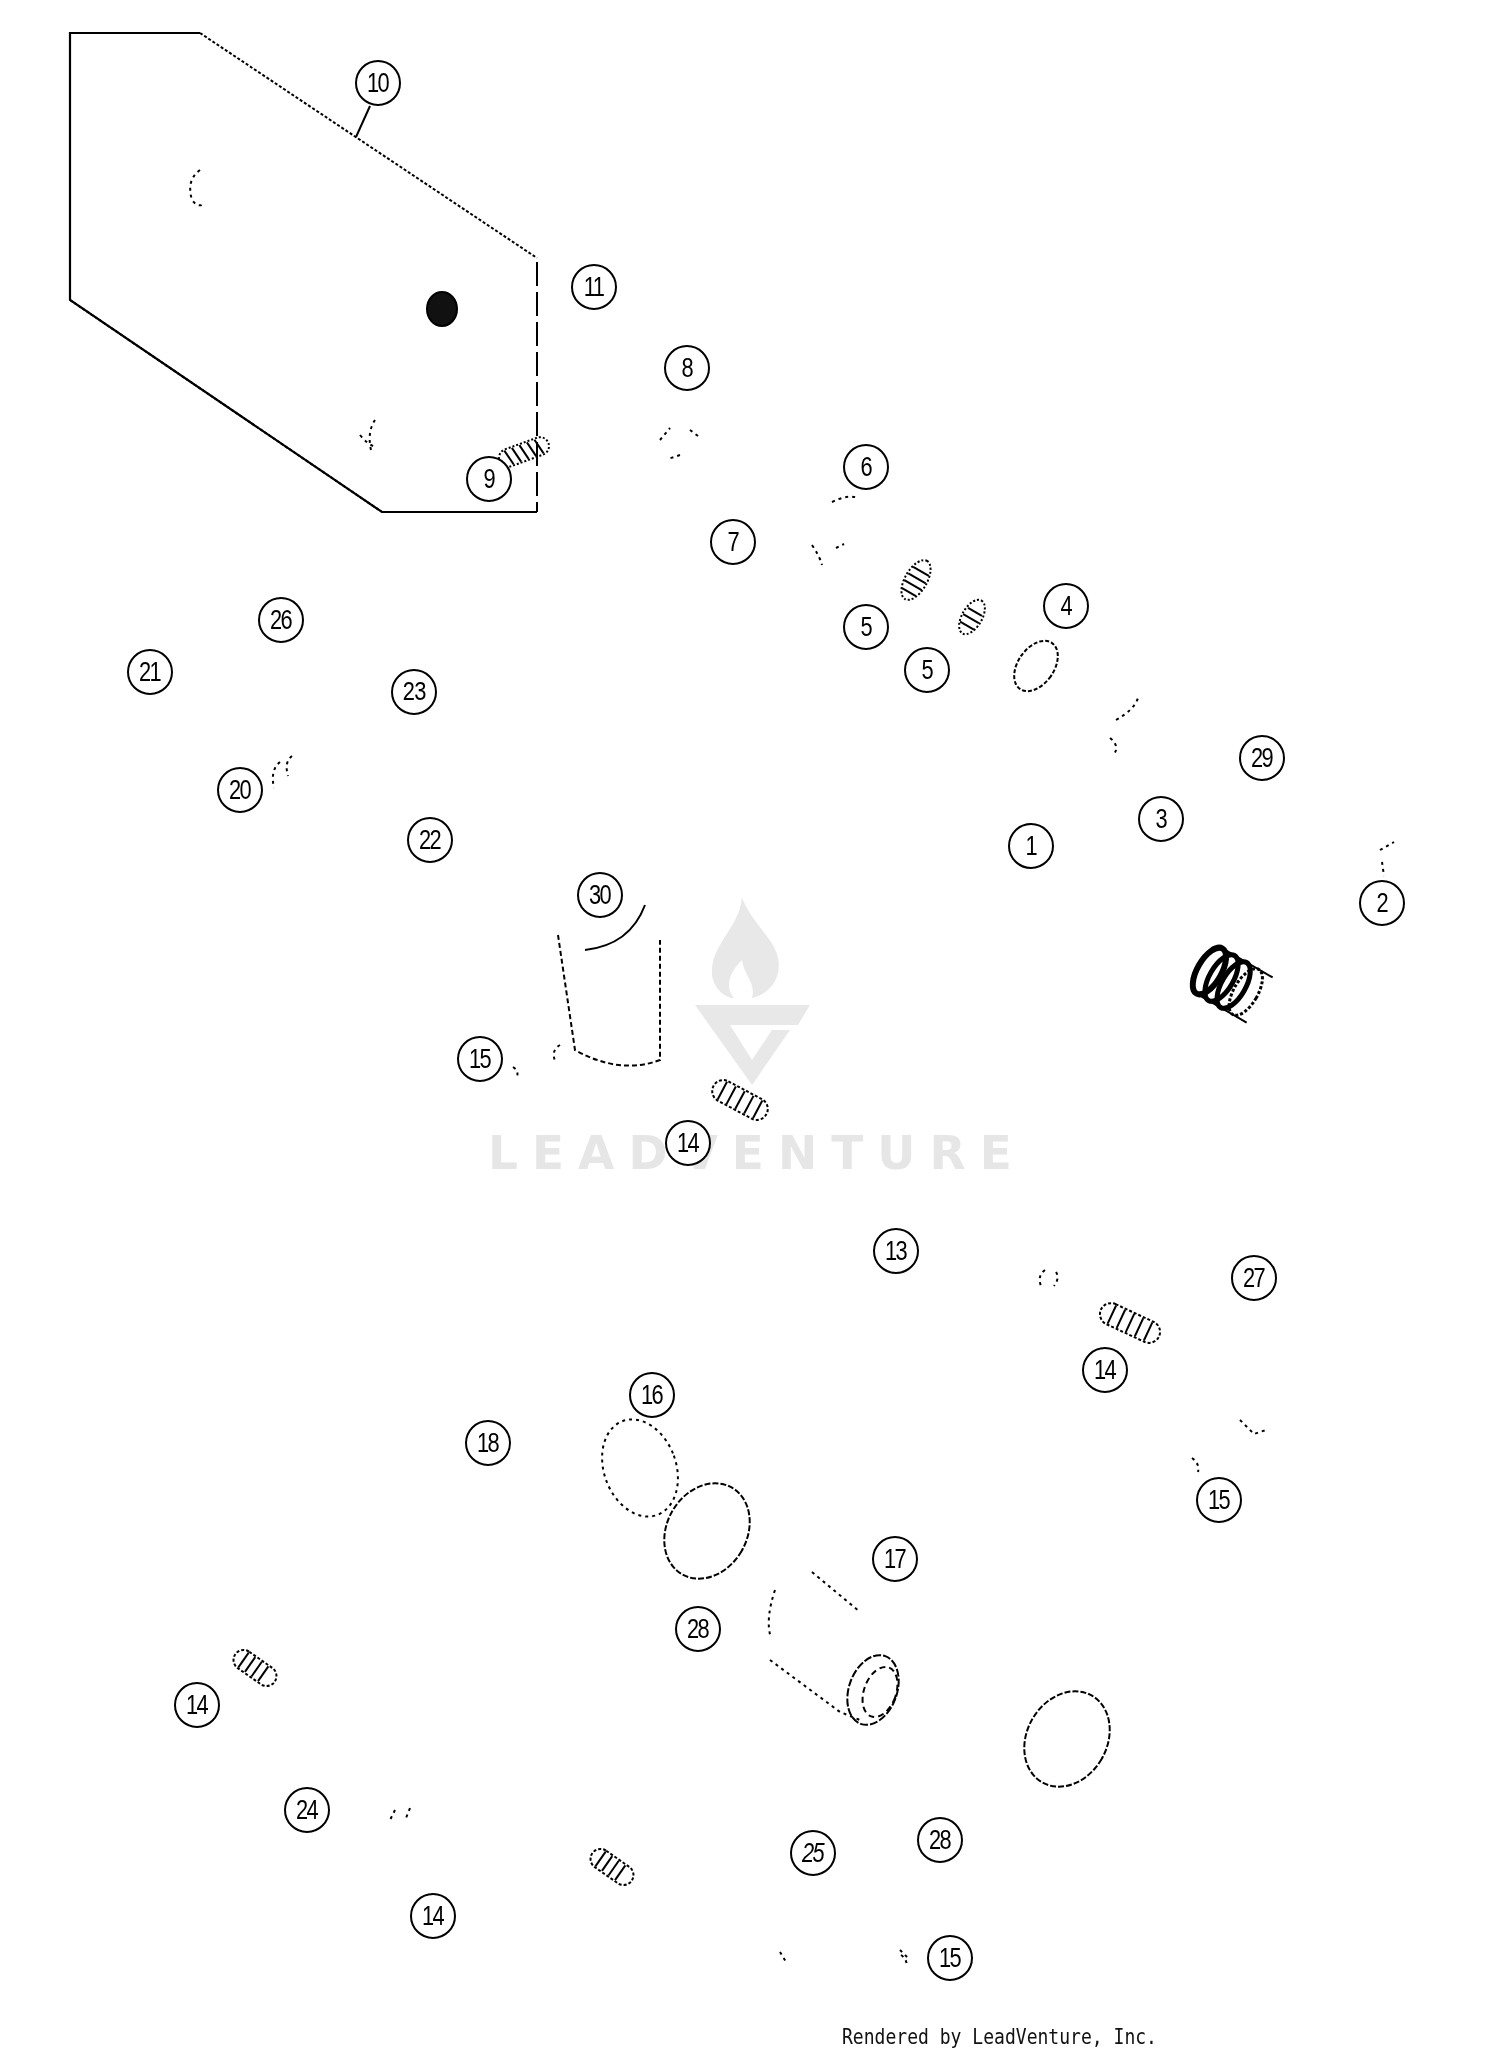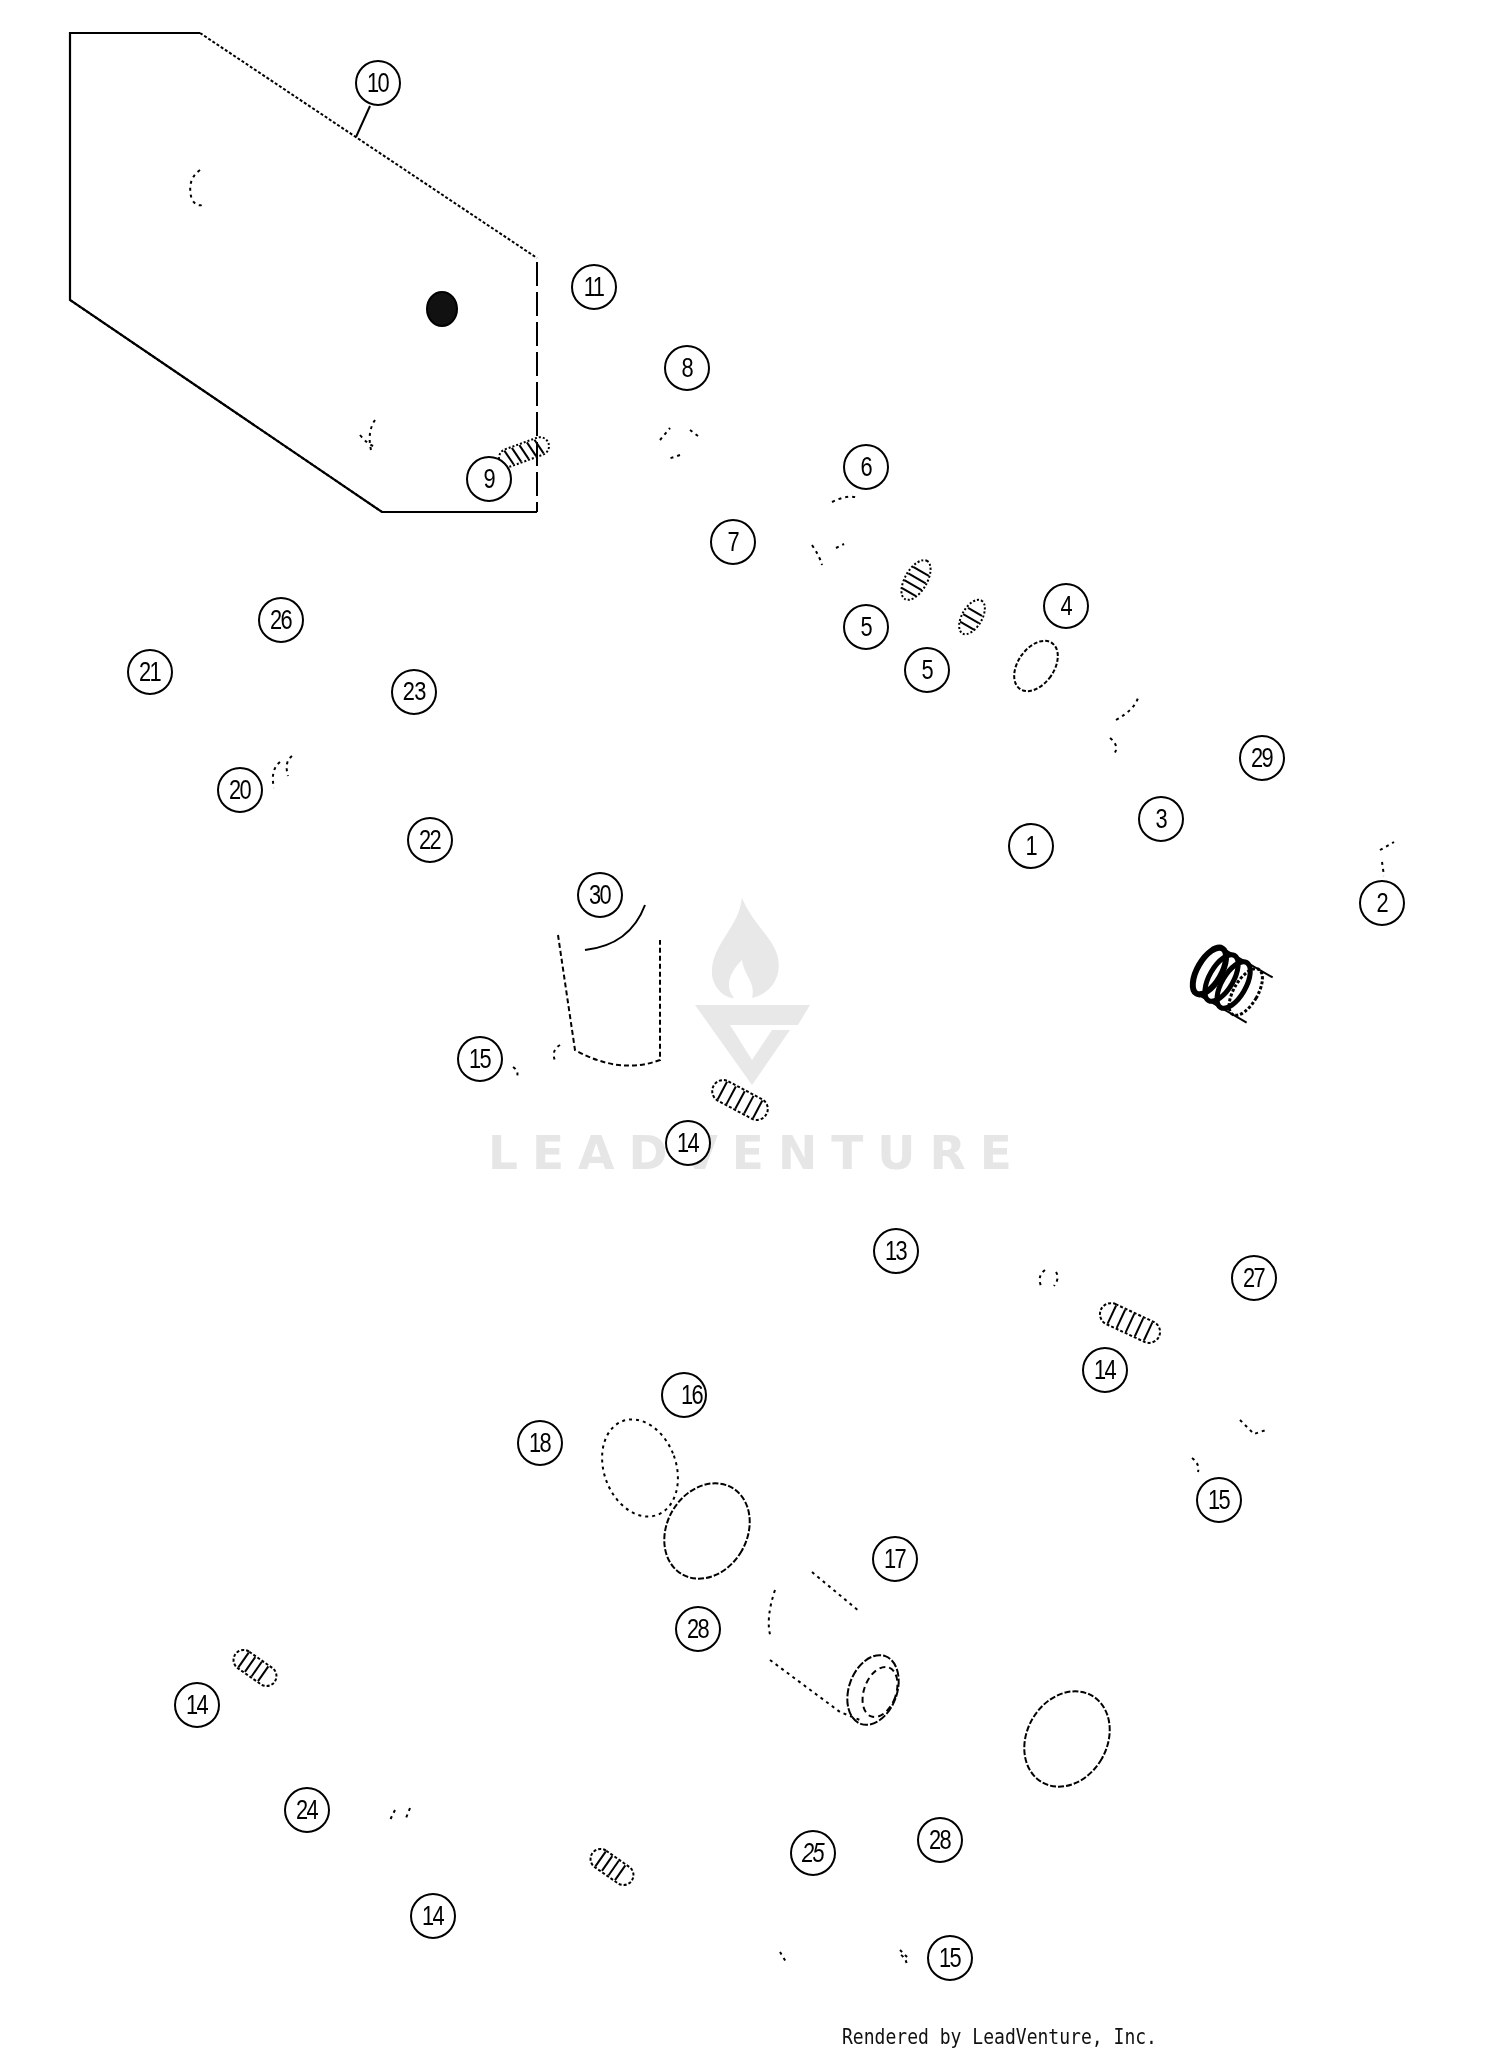--- a/index.html
+++ b/index.html
@@ -232,7 +232,7 @@
   <div class="callout" style="left:540px;top:1443px;">
       <span>18</span>
     </div>
-  <div class="callout" style="left:684px;top:1395px;justify-content:flex-end;">
+  <div class="callout" style="left:652px;top:1395px;">
       <span>16</span>
     </div>
   <div class="callout" style="left:895px;top:1559px;">

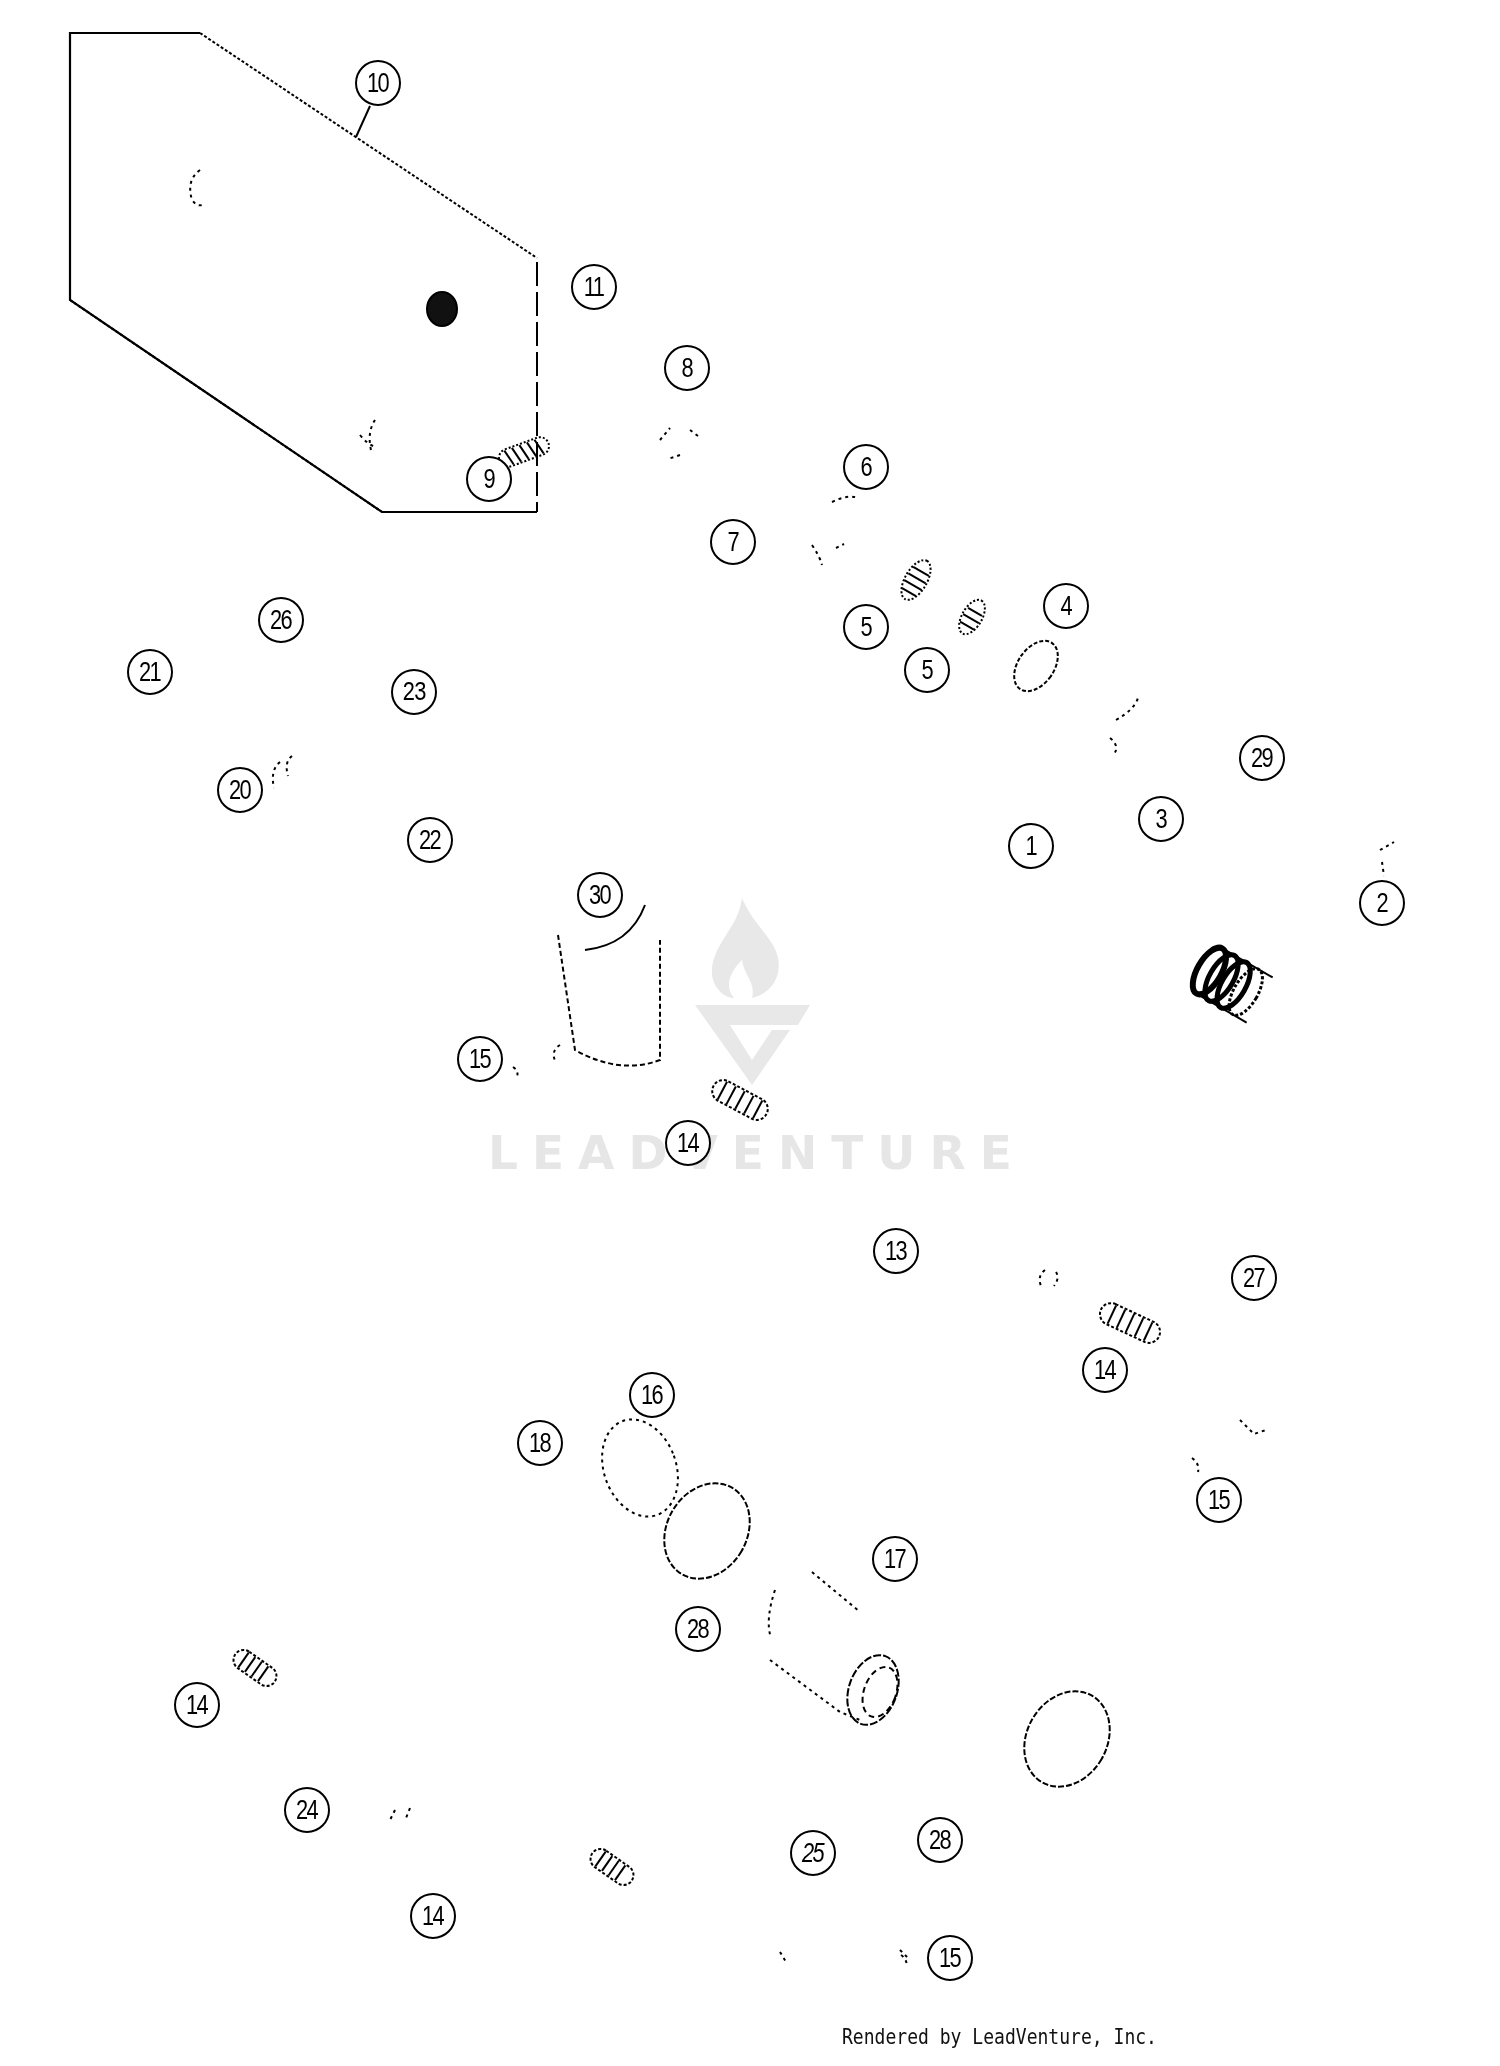--- a/index.html
+++ b/index.html
@@ -229,7 +229,7 @@
   <div class="callout" style="left:1219px;top:1500px;">
       <span>15</span>
     </div>
-  <div class="callout" style="left:540px;top:1443px;">
+  <div class="callout" style="left:488px;top:1443px;">
       <span>18</span>
     </div>
   <div class="callout" style="left:652px;top:1395px;">

